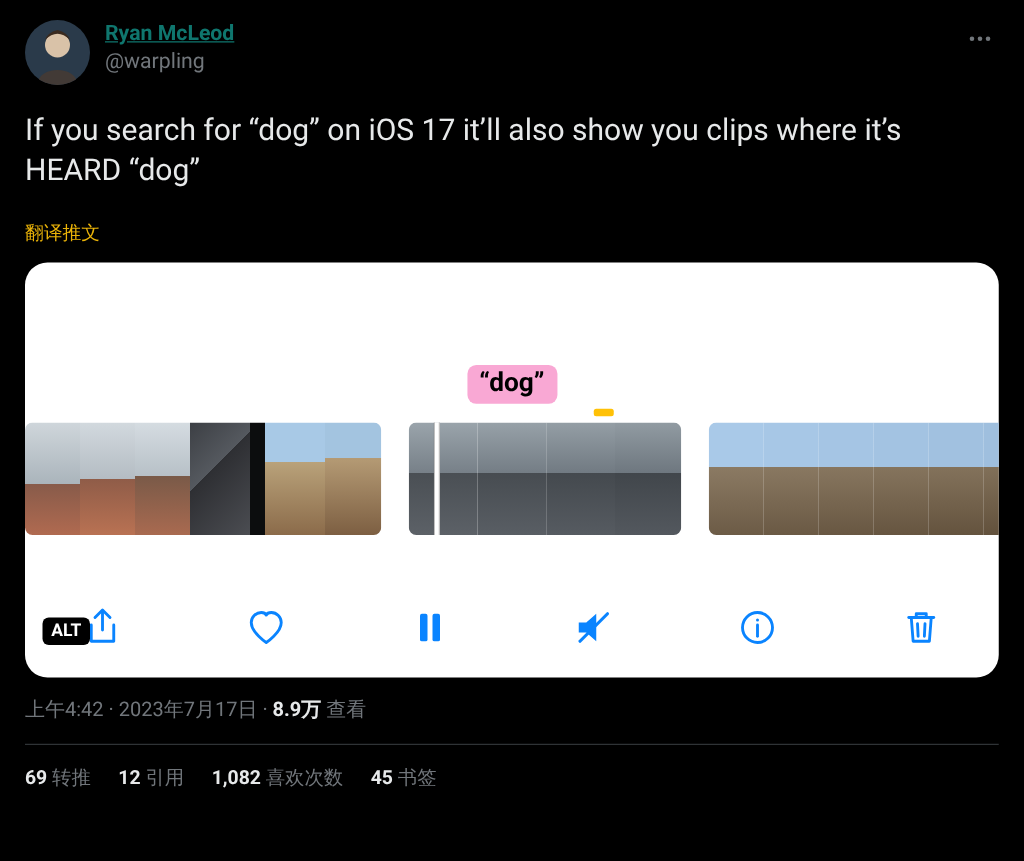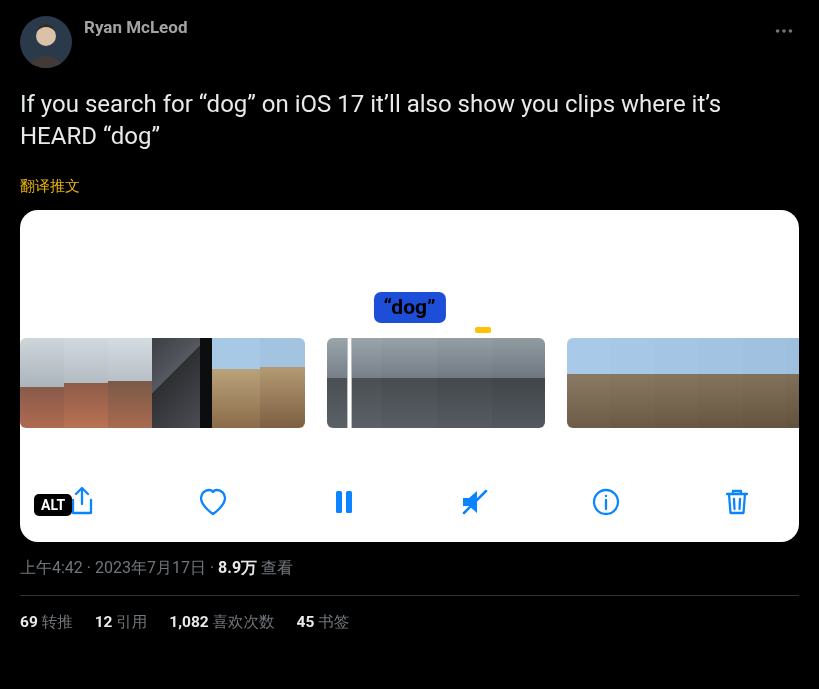--- a/index.html
+++ b/index.html
@@ -33,7 +33,8 @@
   .display-name {
     font-weight: 700;
     font-size: 17px;
-    color: #a3a3a3;
+    color: #0f766e;
+    text-decoration: underline;
   }
   .handle {
     color: #71767b;

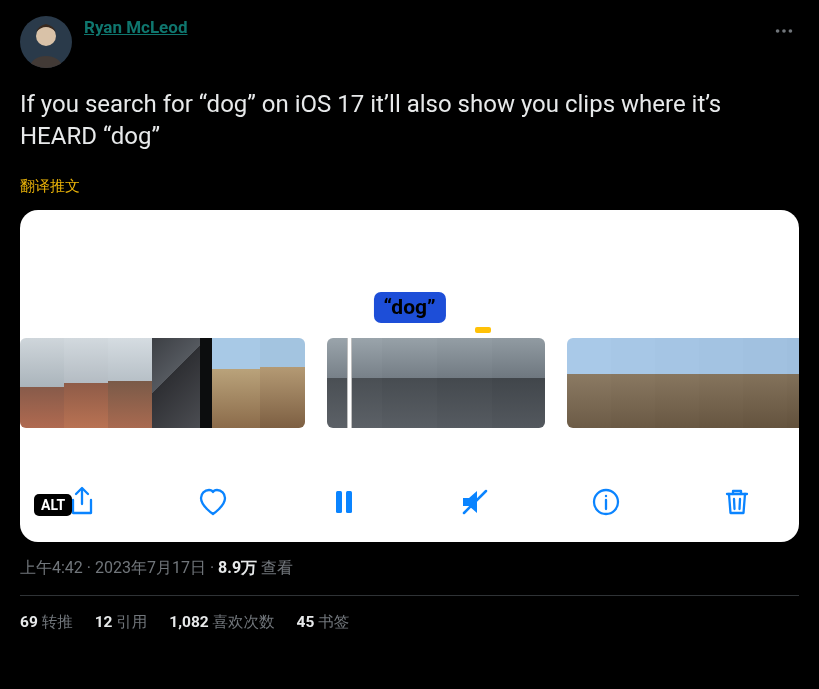--- a/index.html
+++ b/index.html
@@ -193,6 +193,7 @@
     </div>
     <div class="name-col">
       <span class="display-name">Ryan McLeod</span>
+      <span class="handle">@warpling</span>
     </div>
     <div class="more">
       <svg viewBox="0 0 24 24" width="22" height="22" fill="currentColor">

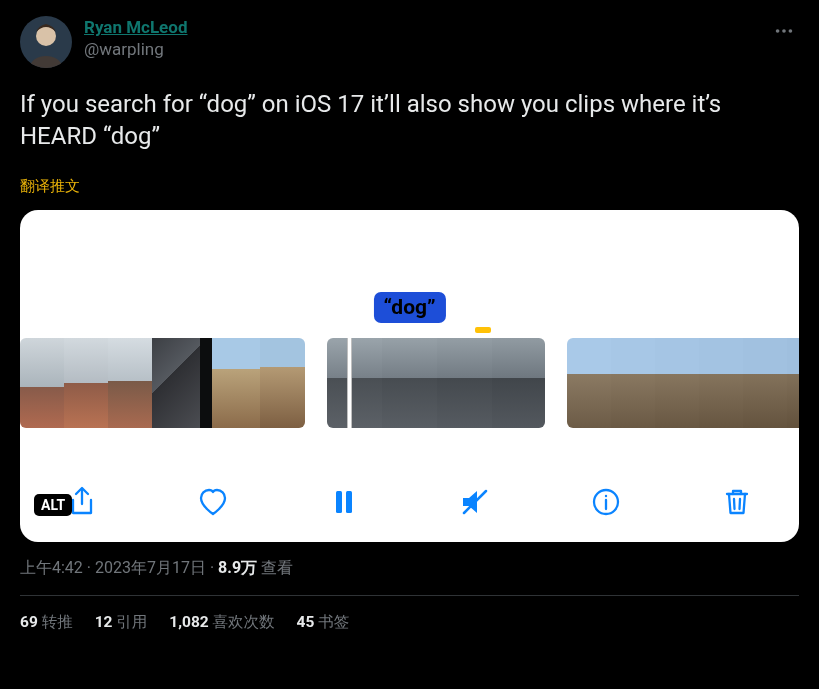--- a/index.html
+++ b/index.html
@@ -78,7 +78,7 @@
     top: 82px;
     left: 50%;
     transform: translateX(-50%);
-    background: #1d4ed8;
+    background: #f9a8d4;
     color: #000;
     font-weight: 700;
     font-size: 21px;

